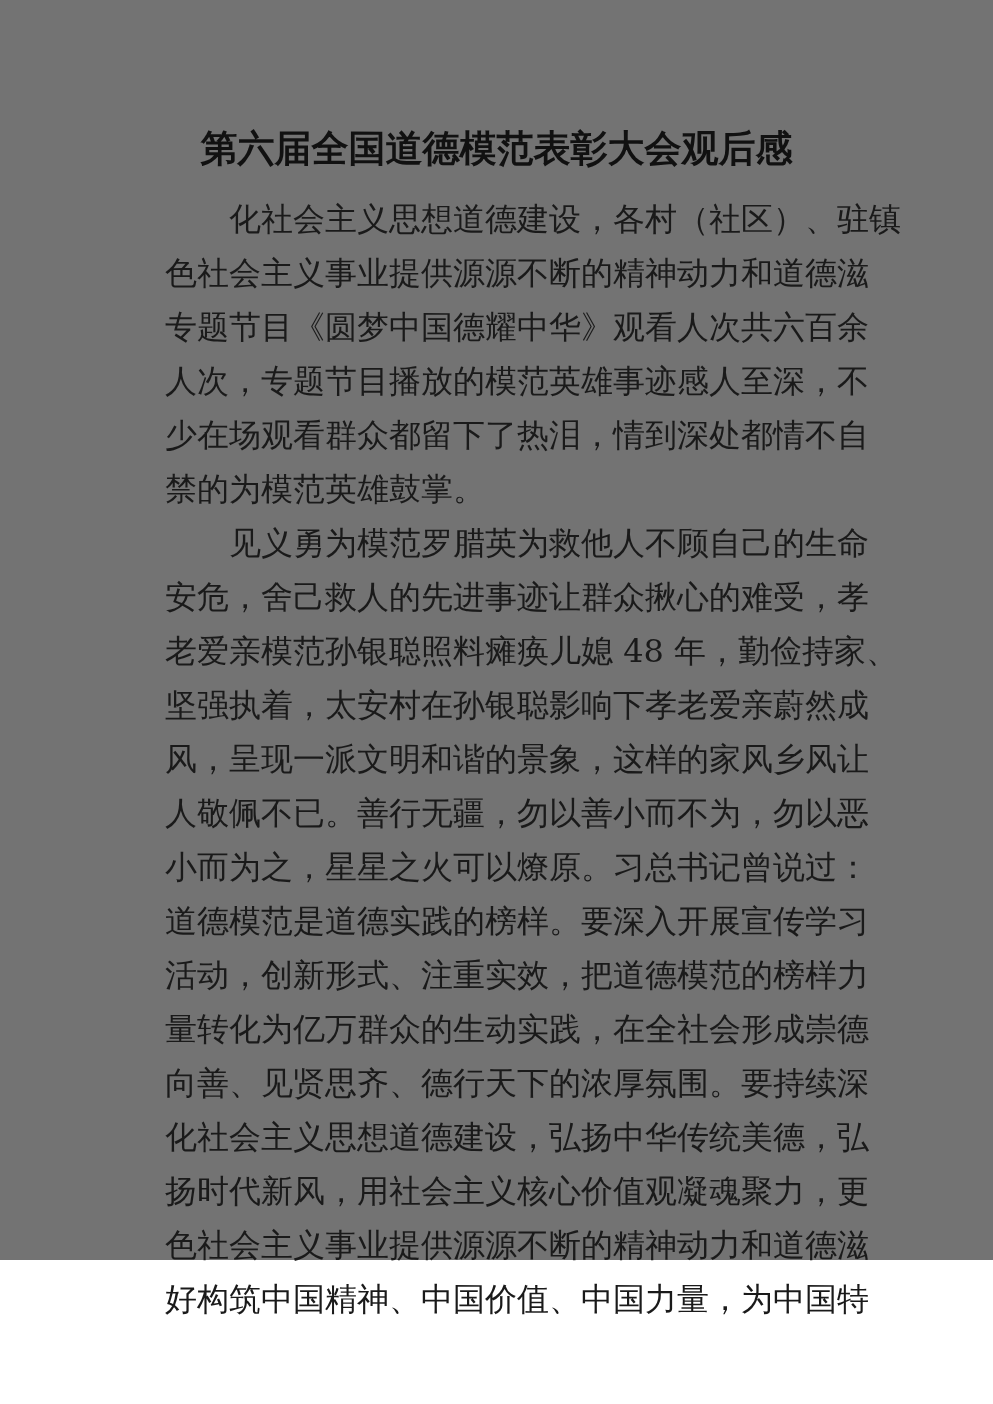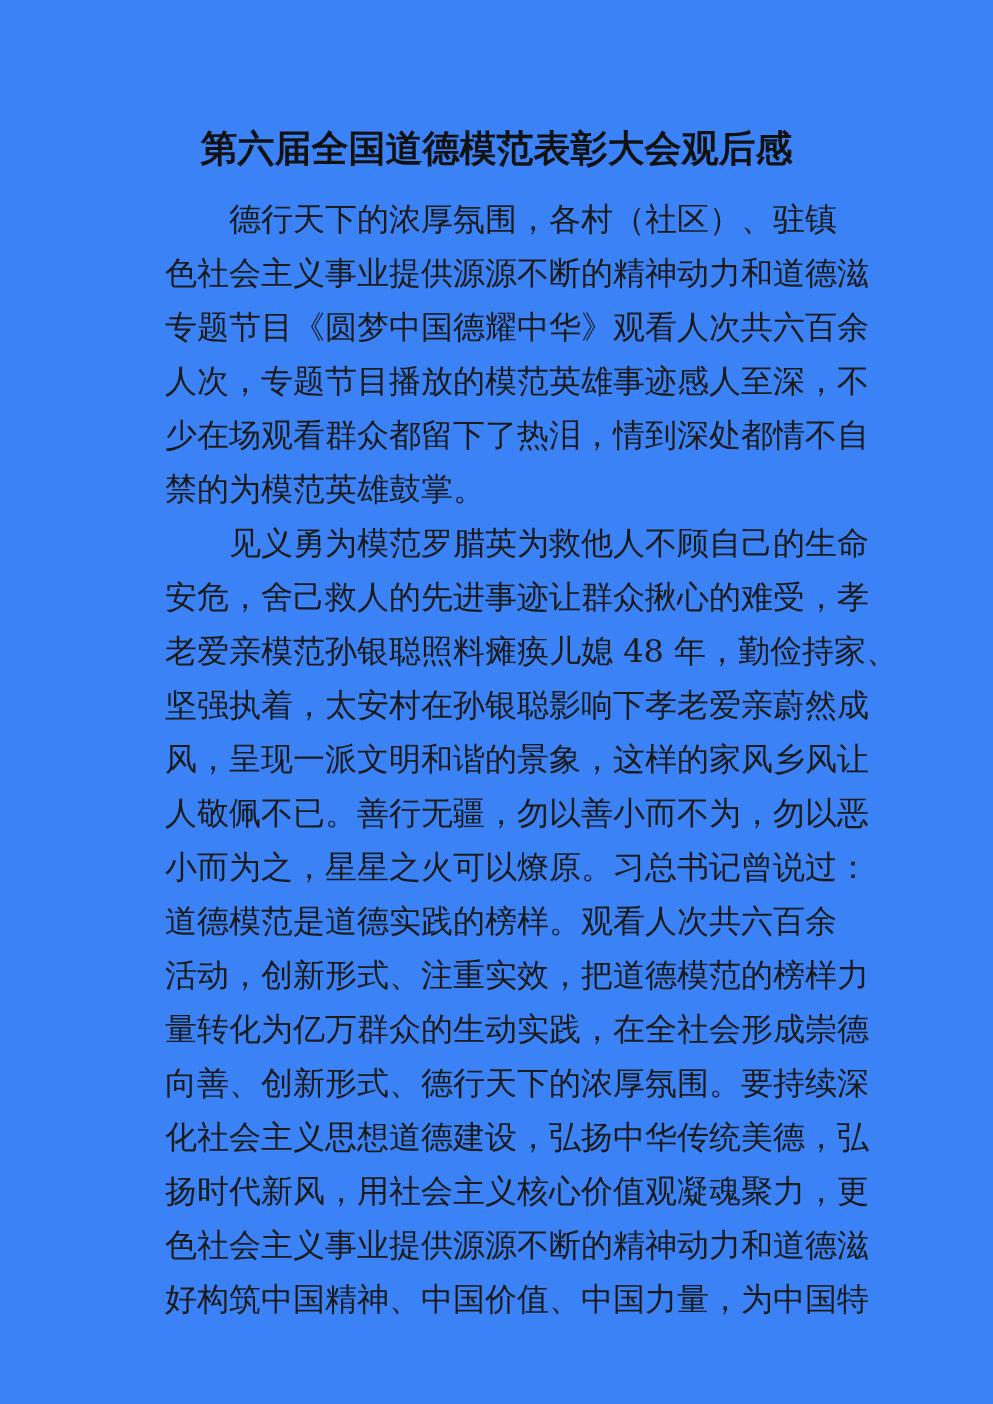--- a/index.html
+++ b/index.html
@@ -19,8 +19,8 @@
       left: 0;
       top: 0;
       width: 993px;
-      height: 1404px;
-      background: #3b82f6;
+      height: 1260px;
+      background: #737373;
     }
     .doc-title {
       position: absolute;

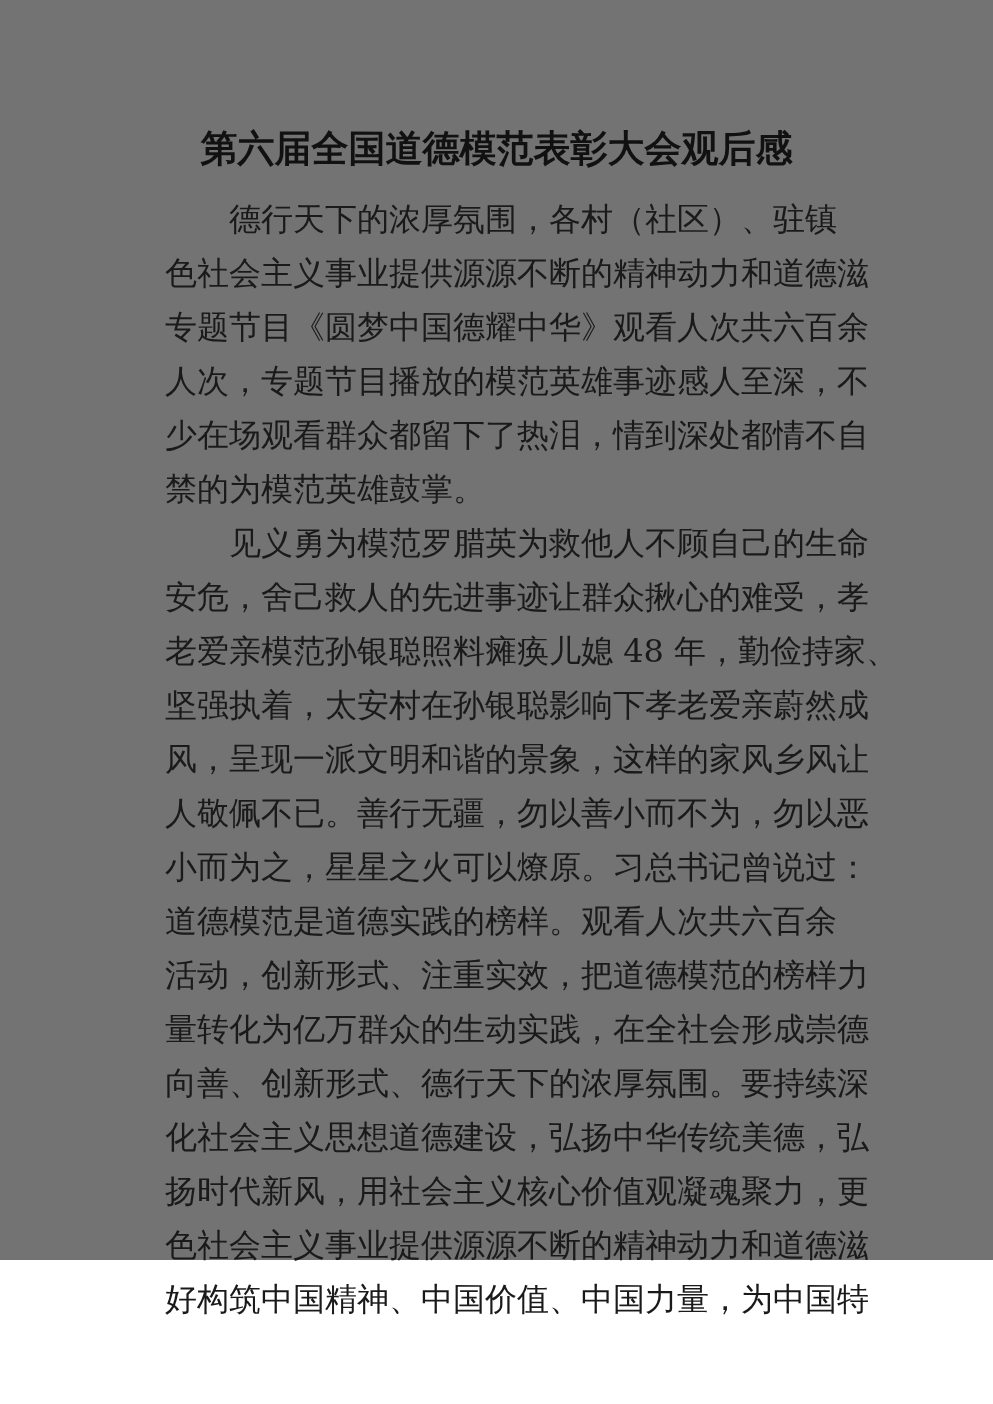--- a/index.html
+++ b/index.html
@@ -71,7 +71,7 @@
   <div class="doc-body">
 
     <div class="paragraph">
-      <span class="line indent">德行天下的浓厚氛围，各村（社区）、驻镇</span>
+      <span class="line indent">化社会主义思想道德建设，各村（社区）、驻镇</span>
       <span class="line">色社会主义事业提供源源不断的精神动力和道德滋</span>
       <span class="line">专题节目《圆梦中国德耀中华》观看人次共六百余</span>
       <span class="line">人次，专题节目播放的模范英雄事迹感人至深，不</span>

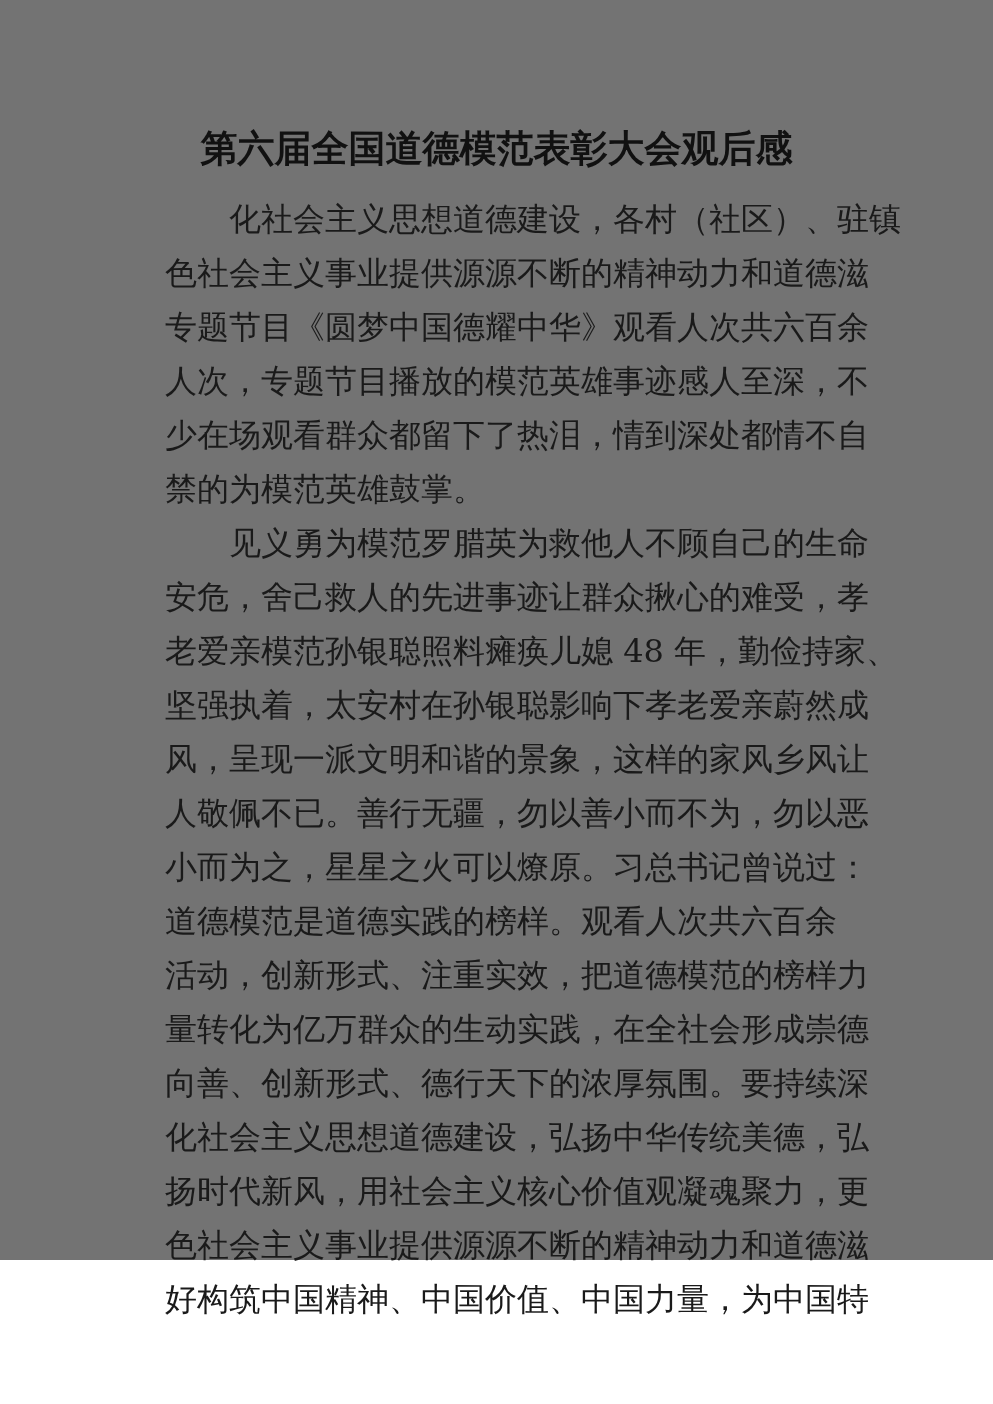--- a/index.html
+++ b/index.html
@@ -87,7 +87,7 @@
       <span class="line">风，呈现一派文明和谐的景象，这样的家风乡风让</span>
       <span class="line">人敬佩不已。善行无疆，勿以善小而不为，勿以恶</span>
       <span class="line">小而为之，星星之火可以燎原。习总书记曾说过：</span>
-      <span class="line">道德模范是道德实践的榜样。观看人次共六百余</span>
+      <span class="line">道德模范是道德实践的榜样。要深入开展宣传学习</span>
       <span class="line">活动，创新形式、注重实效，把道德模范的榜样力</span>
       <span class="line">量转化为亿万群众的生动实践，在全社会形成崇德</span>
       <span class="line">向善、创新形式、德行天下的浓厚氛围。要持续深</span>

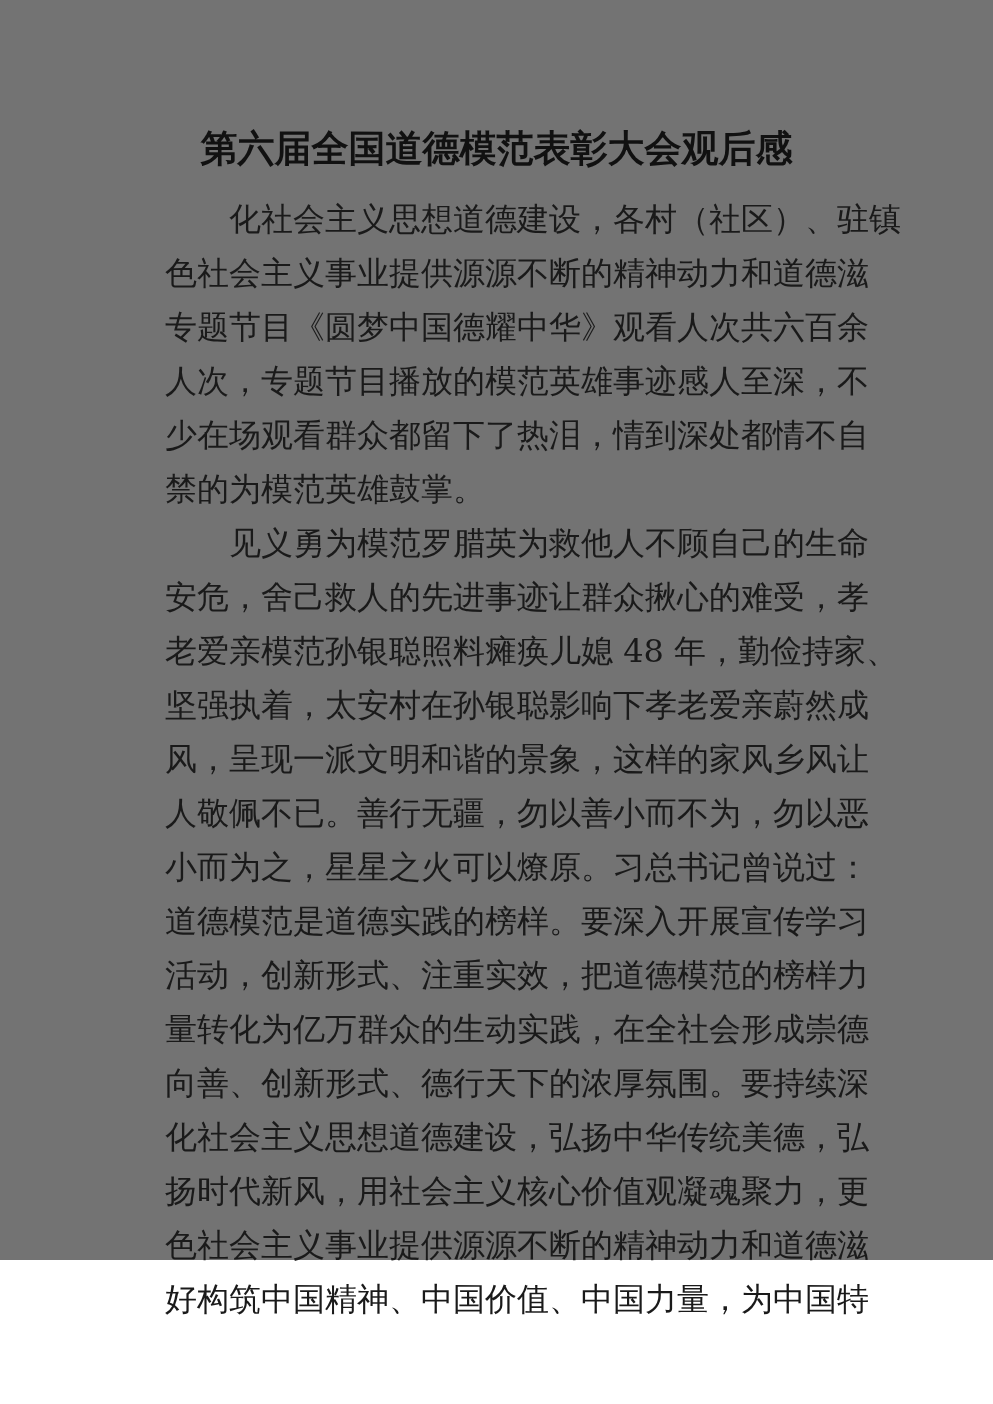--- a/index.html
+++ b/index.html
@@ -90,7 +90,7 @@
       <span class="line">道德模范是道德实践的榜样。要深入开展宣传学习</span>
       <span class="line">活动，创新形式、注重实效，把道德模范的榜样力</span>
       <span class="line">量转化为亿万群众的生动实践，在全社会形成崇德</span>
-      <span class="line">向善、创新形式、德行天下的浓厚氛围。要持续深</span>
+      <span class="line">向善、见贤思齐、德行天下的浓厚氛围。要持续深</span>
       <span class="line">化社会主义思想道德建设，弘扬中华传统美德，弘</span>
       <span class="line">扬时代新风，用社会主义核心价值观凝魂聚力，更</span>
       <span class="line">色社会主义事业提供源源不断的精神动力和道德滋</span>

